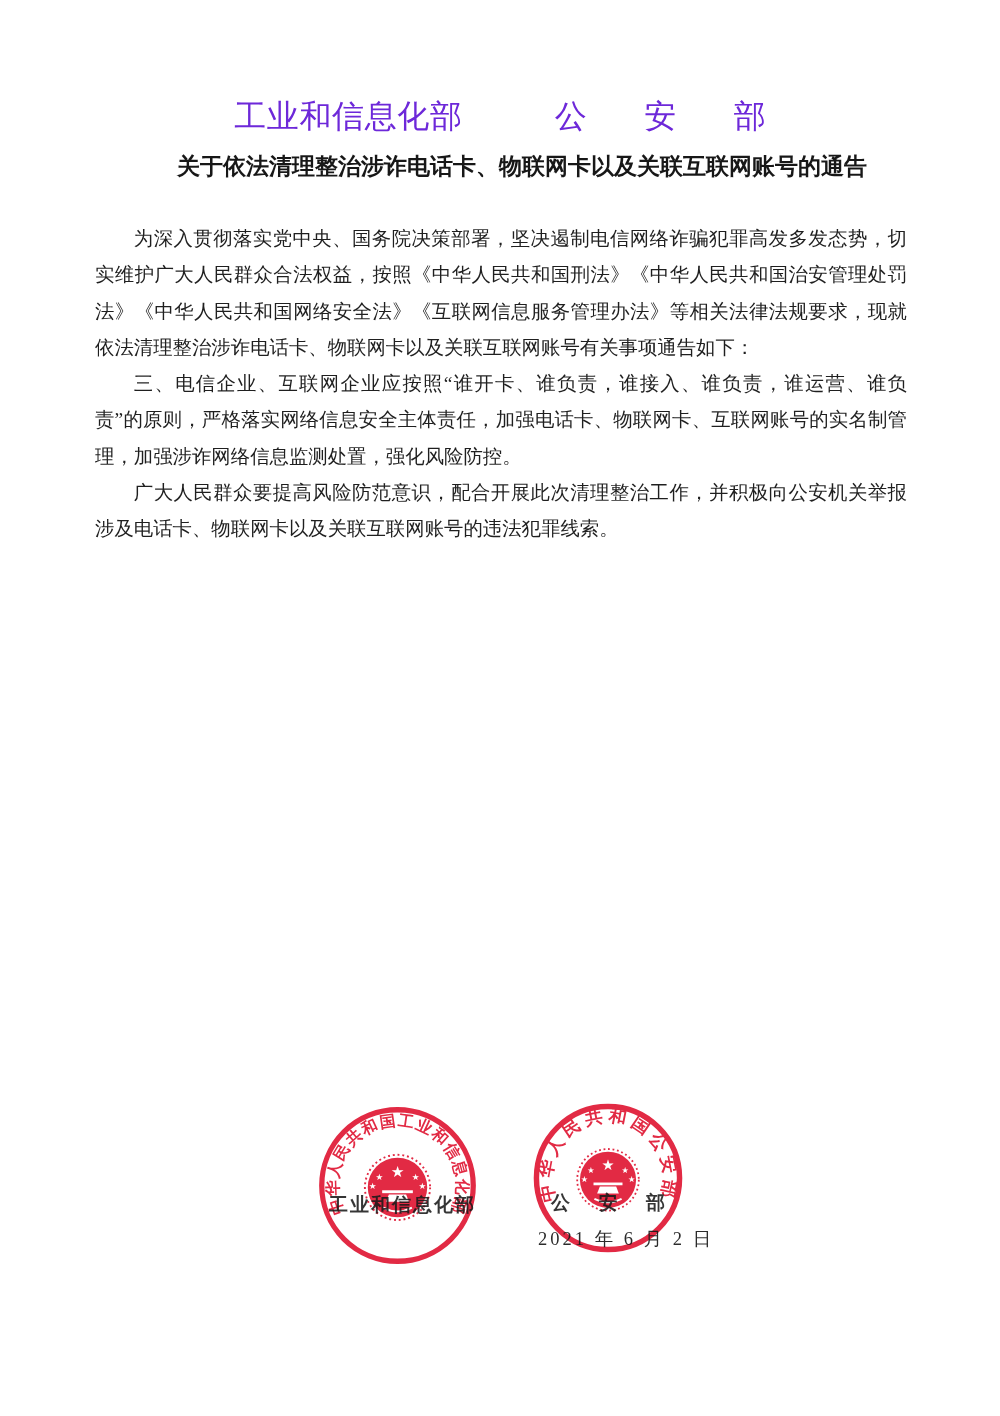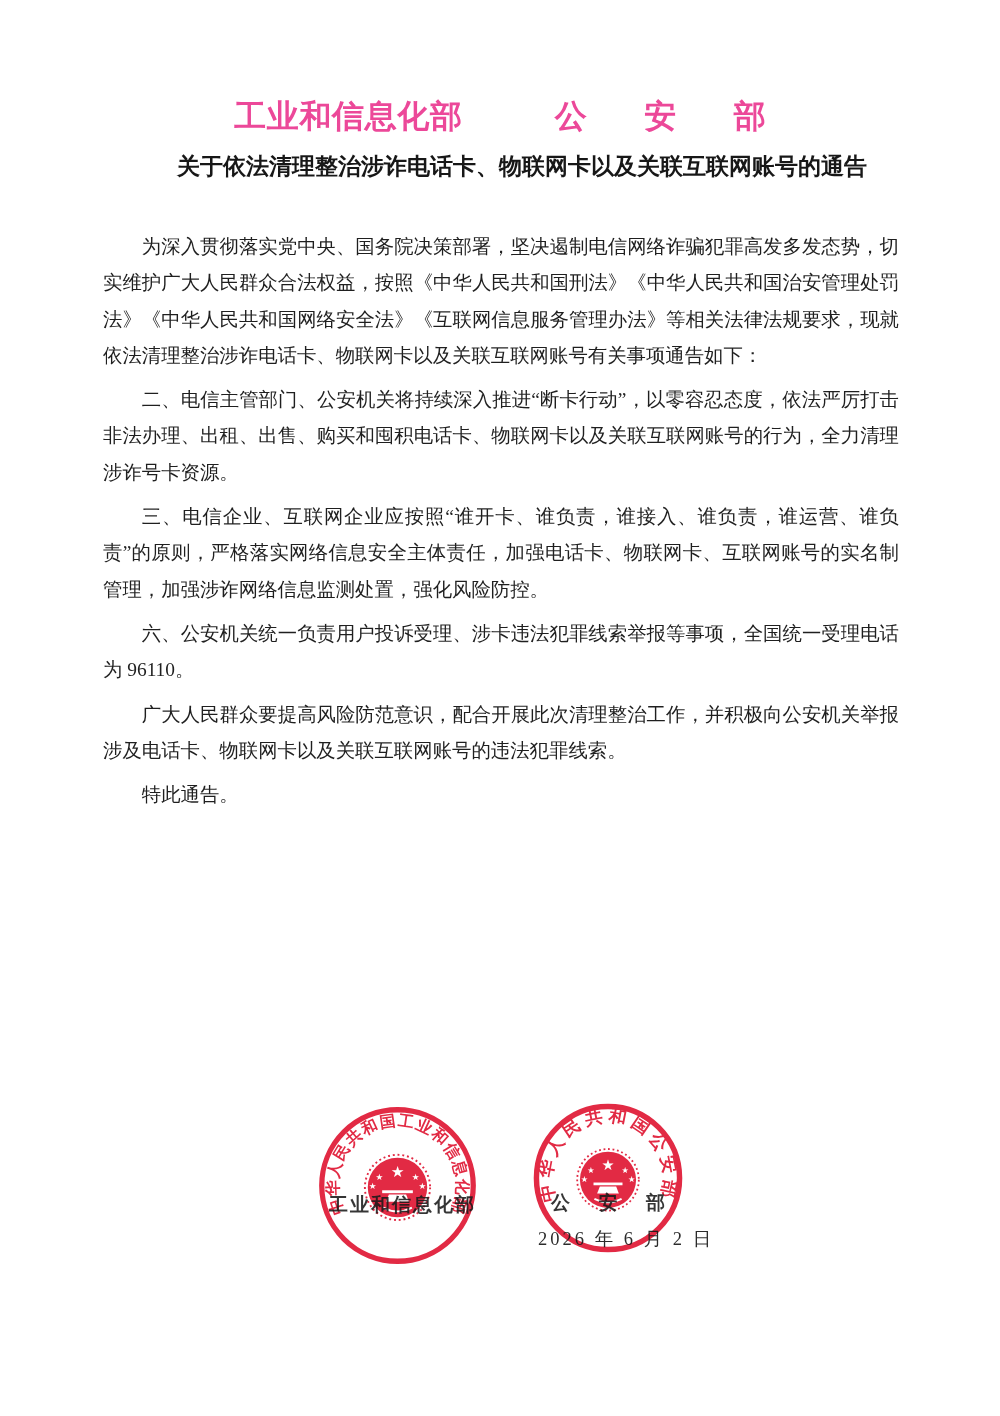--- a/index.html
+++ b/index.html
@@ -20,8 +20,8 @@
     width: 100%;
     text-align: center;
     font-size: 32px;
-    font-weight: bold;
-    color: #ec4899;
+    font-weight: normal;
+    color: #6d28d9;
     white-space: nowrap;
   }
   .doc-header .org-left { letter-spacing: 0.02em; }

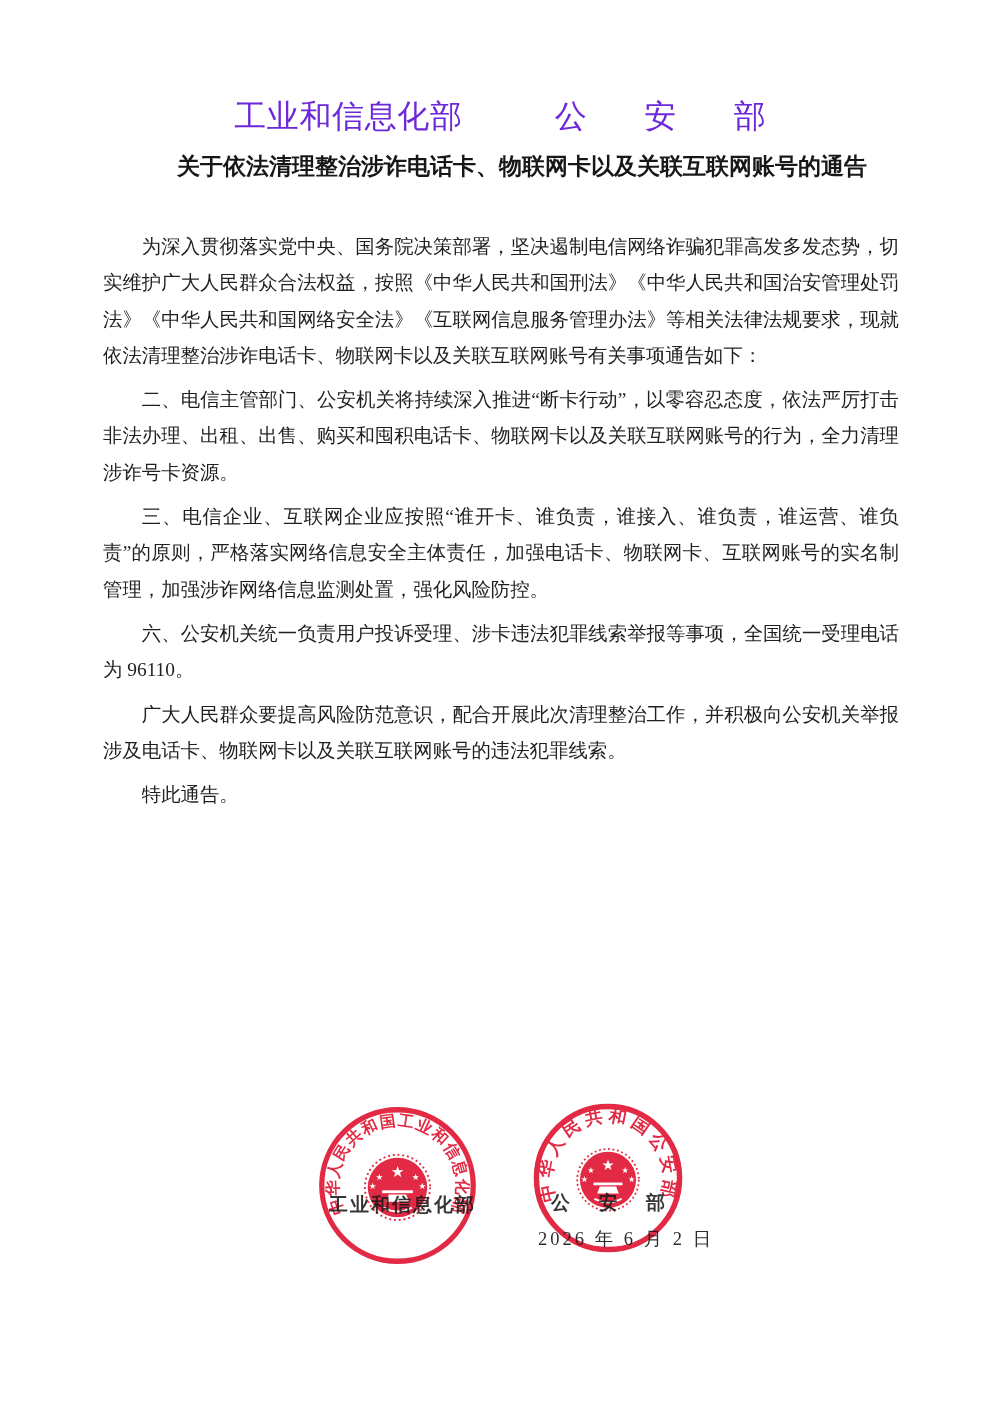--- a/index.html
+++ b/index.html
@@ -52,7 +52,7 @@
   }
   .doc-body p {
     text-indent: 2em;
-    margin: 8px;
+    margin: 0;
   }
   
   .seal-area { position: absolute; top: 0; left: 0; width: 100%; height: 100%; pointer-events: none; }

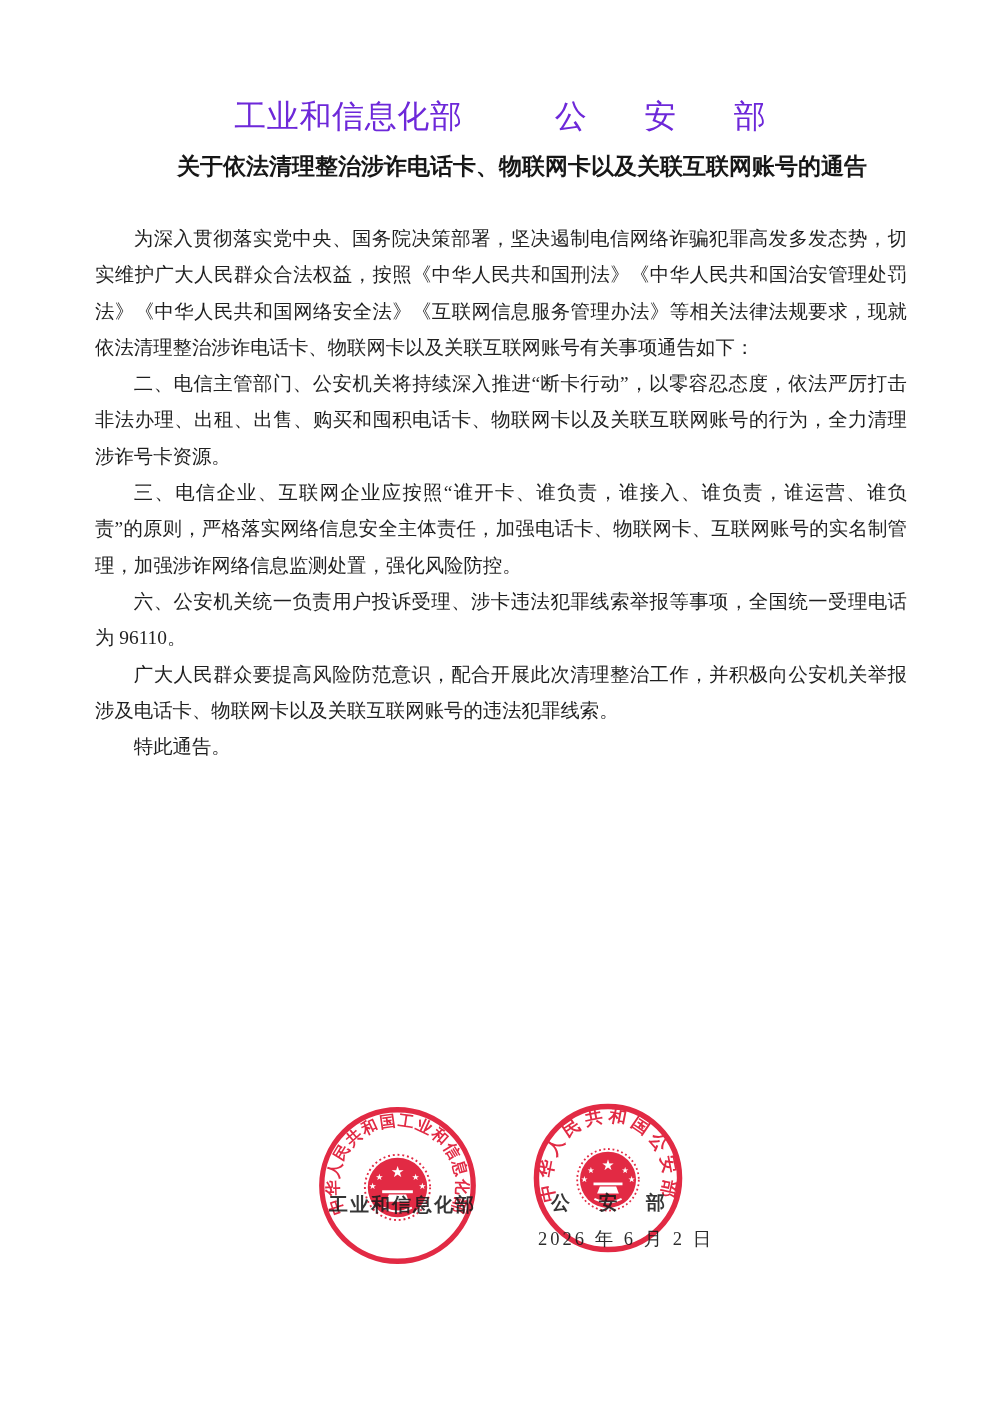--- a/index.html
+++ b/index.html
@@ -93,7 +93,6 @@
 
   <div class="doc-body">
     <p>为深入贯彻落实党中央、国务院决策部署，坚决遏制电信网络诈骗犯罪高发多发态势，切实维护广大人民群众合法权益，按照《中华人民共和国刑法》《中华人民共和国治安管理处罚法》《中华人民共和国网络安全法》《互联网信息服务管理办法》等相关法律法规要求，现就依法清理整治涉诈电话卡、物联网卡以及关联互联网账号有关事项通告如下：</p>
-    <p>二、电信主管部门、公安机关将持续深入推进“断卡行动”，以零容忍态度，依法严厉打击非法办理、出租、出售、购买和囤积电话卡、物联网卡以及关联互联网账号的行为，全力清理涉诈号卡资源。</p>
     <p>三、电信企业、互联网企业应按照“谁开卡、谁负责，谁接入、谁负责，谁运营、谁负责”的原则，严格落实网络信息安全主体责任，加强电话卡、物联网卡、互联网账号的实名制管理，加强涉诈网络信息监测处置，强化风险防控。</p>
     <p>六、公安机关统一负责用户投诉受理、涉卡违法犯罪线索举报等事项，全国统一受理电话为 96110。</p>
     <p>广大人民群众要提高风险防范意识，配合开展此次清理整治工作，并积极向公安机关举报涉及电话卡、物联网卡以及关联互联网账号的违法犯罪线索。</p>

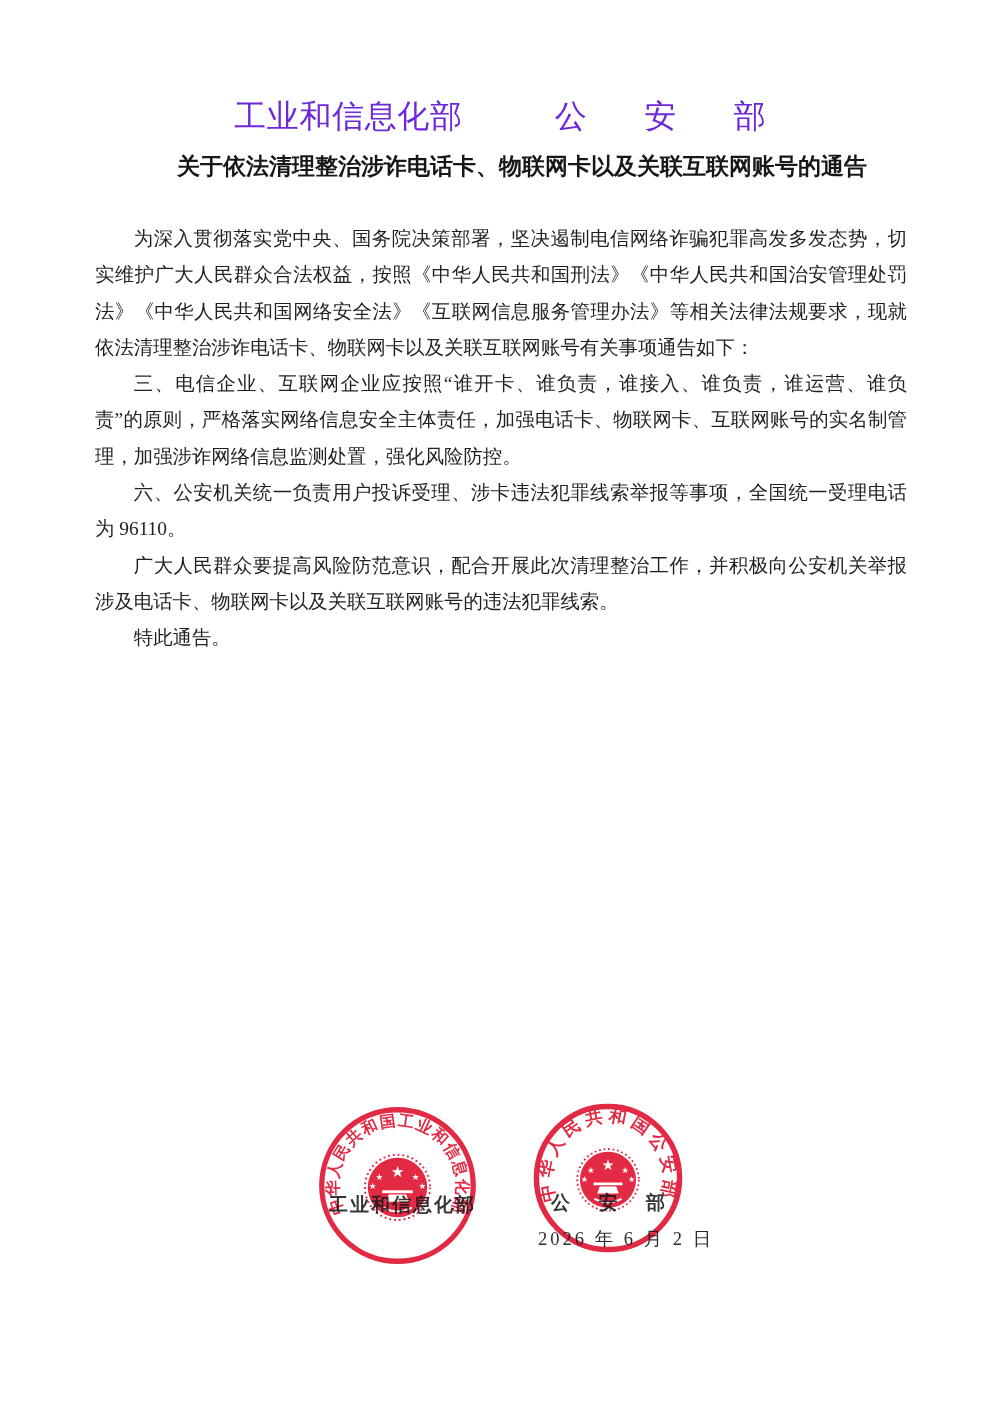--- a/index.html
+++ b/index.html
@@ -94,7 +94,6 @@
   <div class="doc-body">
     <p>为深入贯彻落实党中央、国务院决策部署，坚决遏制电信网络诈骗犯罪高发多发态势，切实维护广大人民群众合法权益，按照《中华人民共和国刑法》《中华人民共和国治安管理处罚法》《中华人民共和国网络安全法》《互联网信息服务管理办法》等相关法律法规要求，现就依法清理整治涉诈电话卡、物联网卡以及关联互联网账号有关事项通告如下：</p>
     <p>三、电信企业、互联网企业应按照“谁开卡、谁负责，谁接入、谁负责，谁运营、谁负责”的原则，严格落实网络信息安全主体责任，加强电话卡、物联网卡、互联网账号的实名制管理，加强涉诈网络信息监测处置，强化风险防控。</p>
-    <p>六、公安机关统一负责用户投诉受理、涉卡违法犯罪线索举报等事项，全国统一受理电话为 96110。</p>
     <p>广大人民群众要提高风险防范意识，配合开展此次清理整治工作，并积极向公安机关举报涉及电话卡、物联网卡以及关联互联网账号的违法犯罪线索。</p>
     <p>特此通告。</p>
   </div>

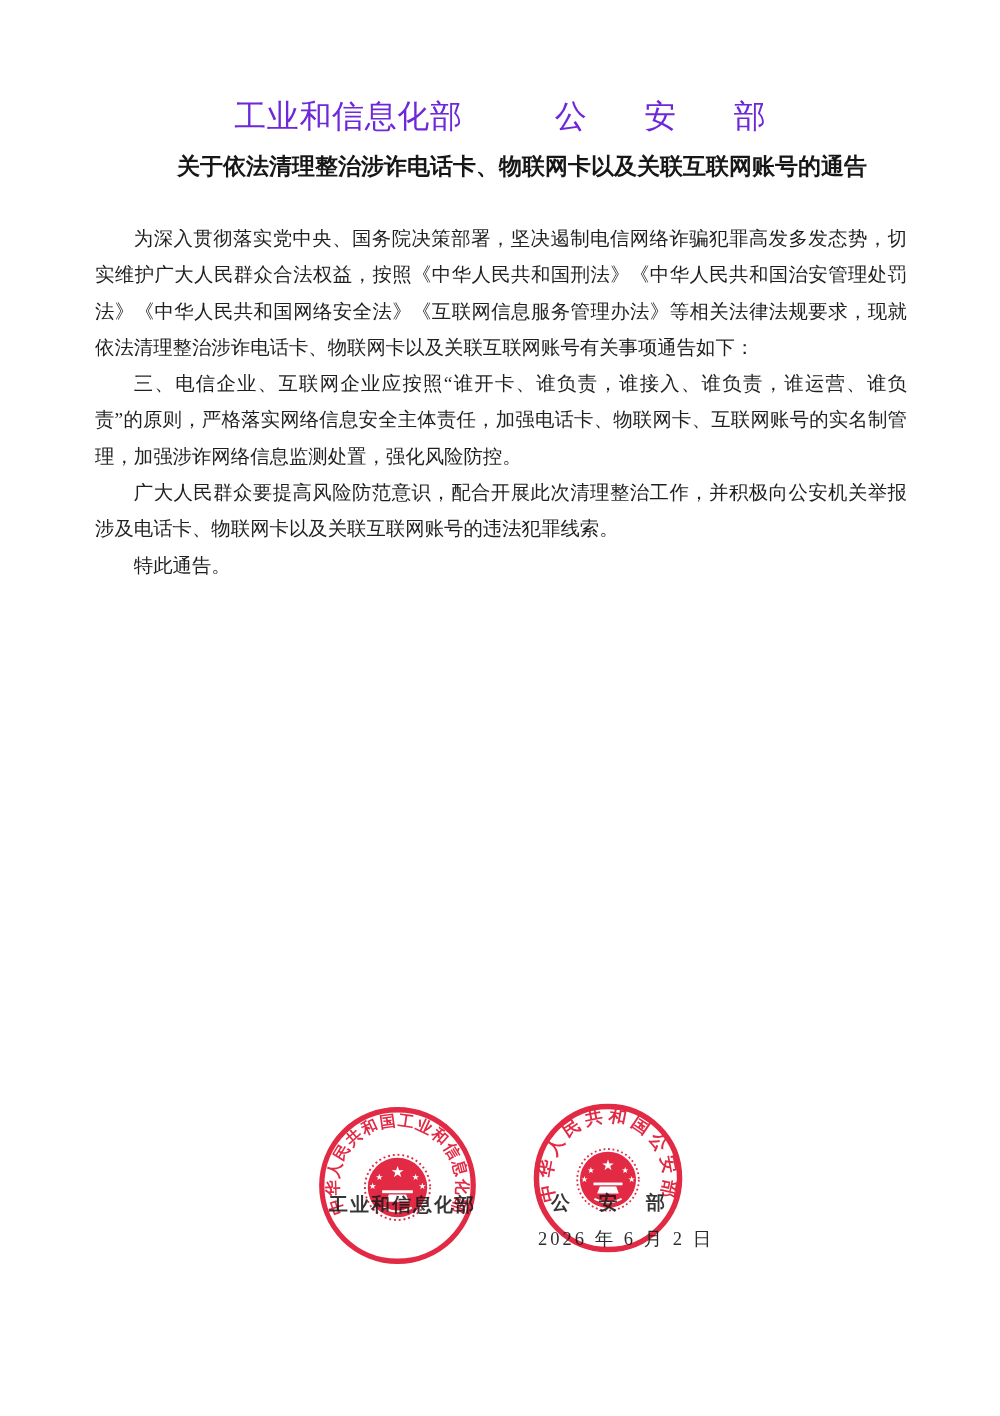--- a/index.html
+++ b/index.html
@@ -95,7 +95,6 @@
     <p>为深入贯彻落实党中央、国务院决策部署，坚决遏制电信网络诈骗犯罪高发多发态势，切实维护广大人民群众合法权益，按照《中华人民共和国刑法》《中华人民共和国治安管理处罚法》《中华人民共和国网络安全法》《互联网信息服务管理办法》等相关法律法规要求，现就依法清理整治涉诈电话卡、物联网卡以及关联互联网账号有关事项通告如下：</p>
     <p>三、电信企业、互联网企业应按照“谁开卡、谁负责，谁接入、谁负责，谁运营、谁负责”的原则，严格落实网络信息安全主体责任，加强电话卡、物联网卡、互联网账号的实名制管理，加强涉诈网络信息监测处置，强化风险防控。</p>
     <p>广大人民群众要提高风险防范意识，配合开展此次清理整治工作，并积极向公安机关举报涉及电话卡、物联网卡以及关联互联网账号的违法犯罪线索。</p>
-    <p>特此通告。</p>
   </div>
 
   <div class="seal-area">

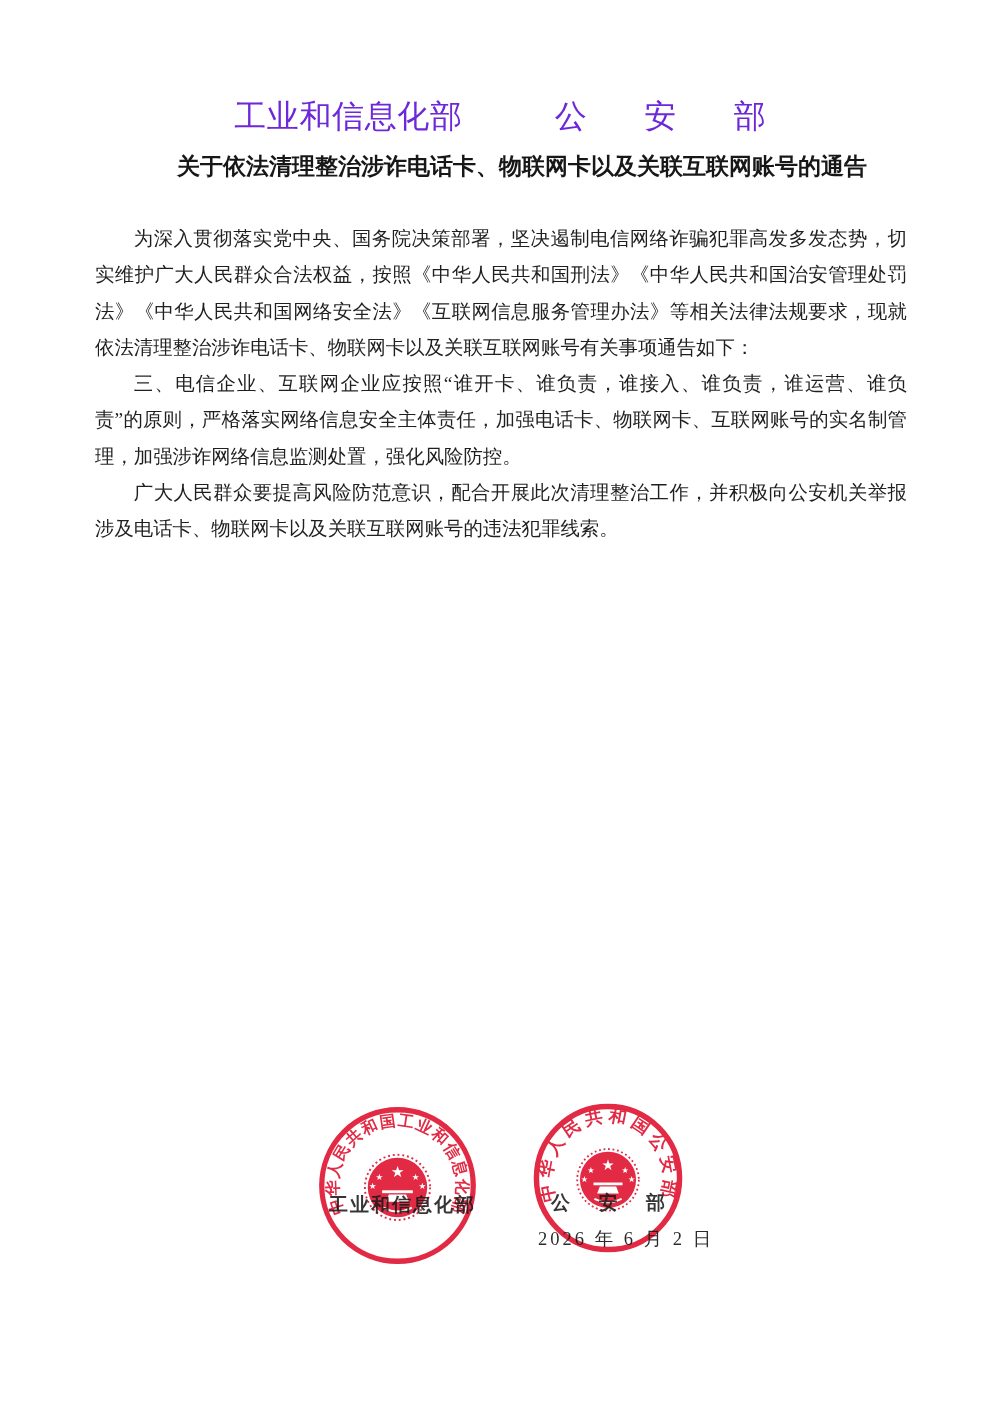--- a/index.html
+++ b/index.html
@@ -145,7 +145,7 @@
 
     <div class="overlay-sign miit" style="left:329px; top:1192px;">工业和信息化部</div>
     <div class="overlay-sign mps" style="left:551px; top:1190px;">公安部</div>
-    <div class="seal-date" style="left:538px; top:1226px;">2026 年 6 月 2 日</div>
+    <div class="seal-date" style="left:538px; top:1226px;">2021 年 6 月 2 日</div>
 
   </div>
 

